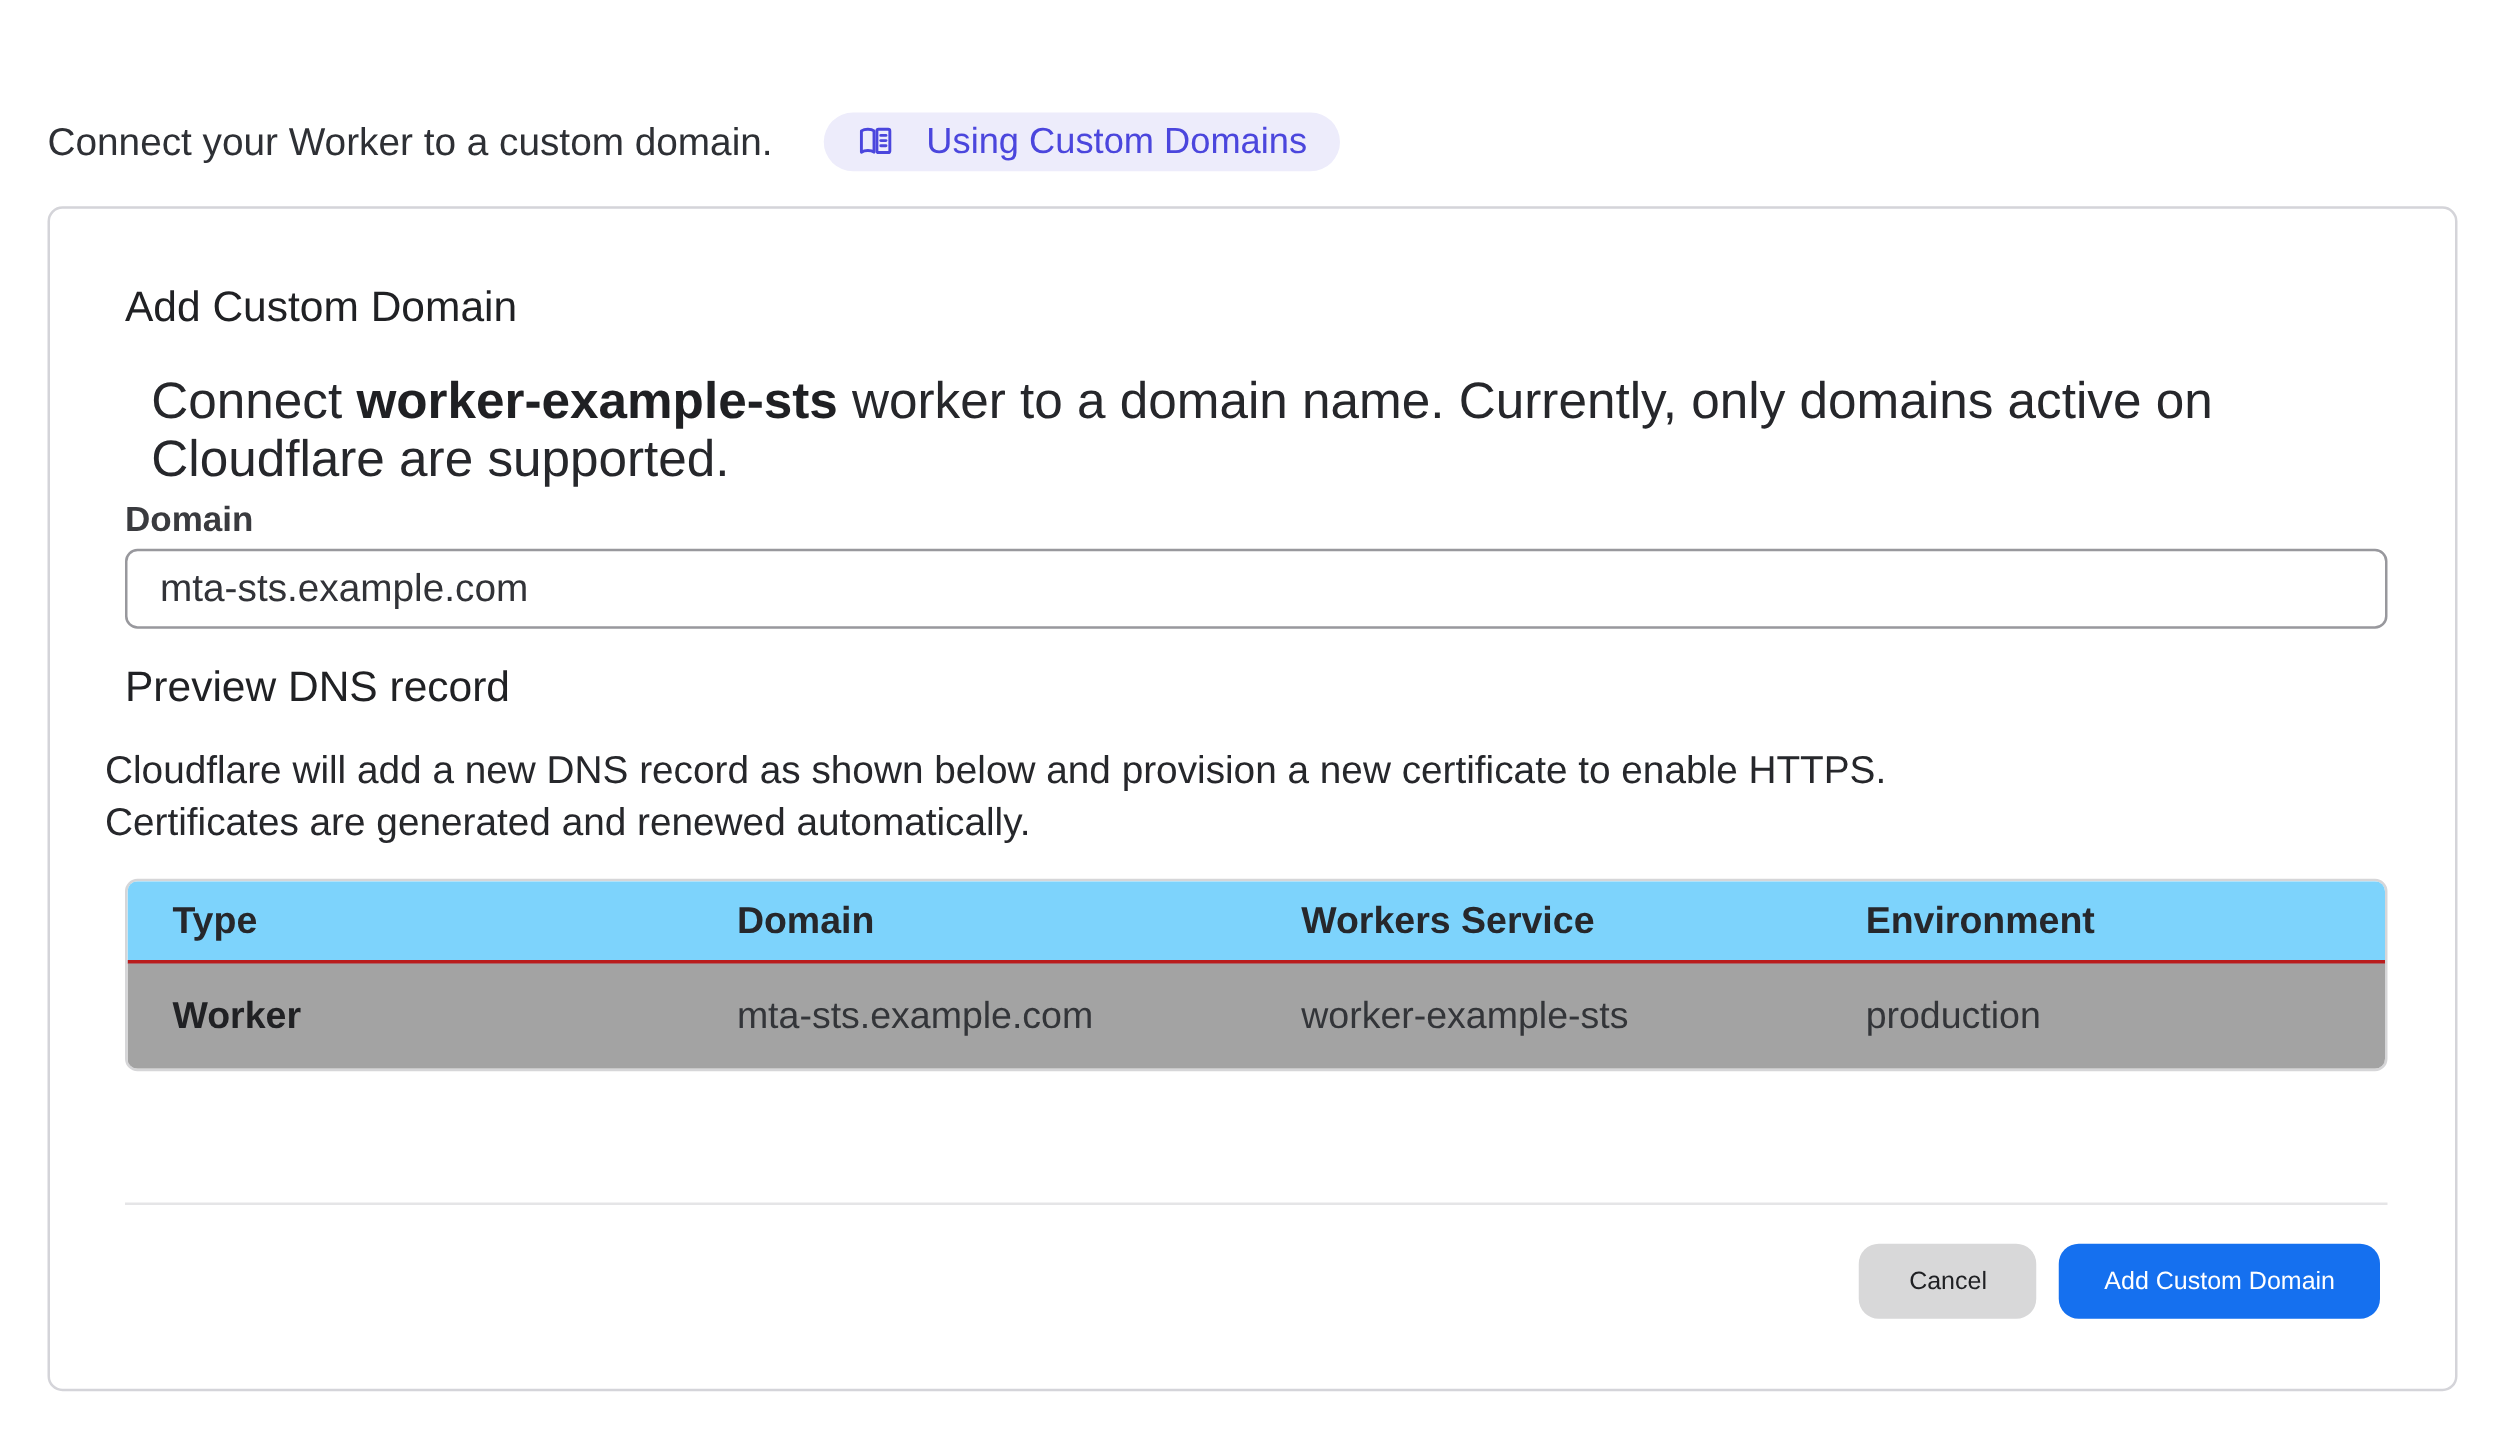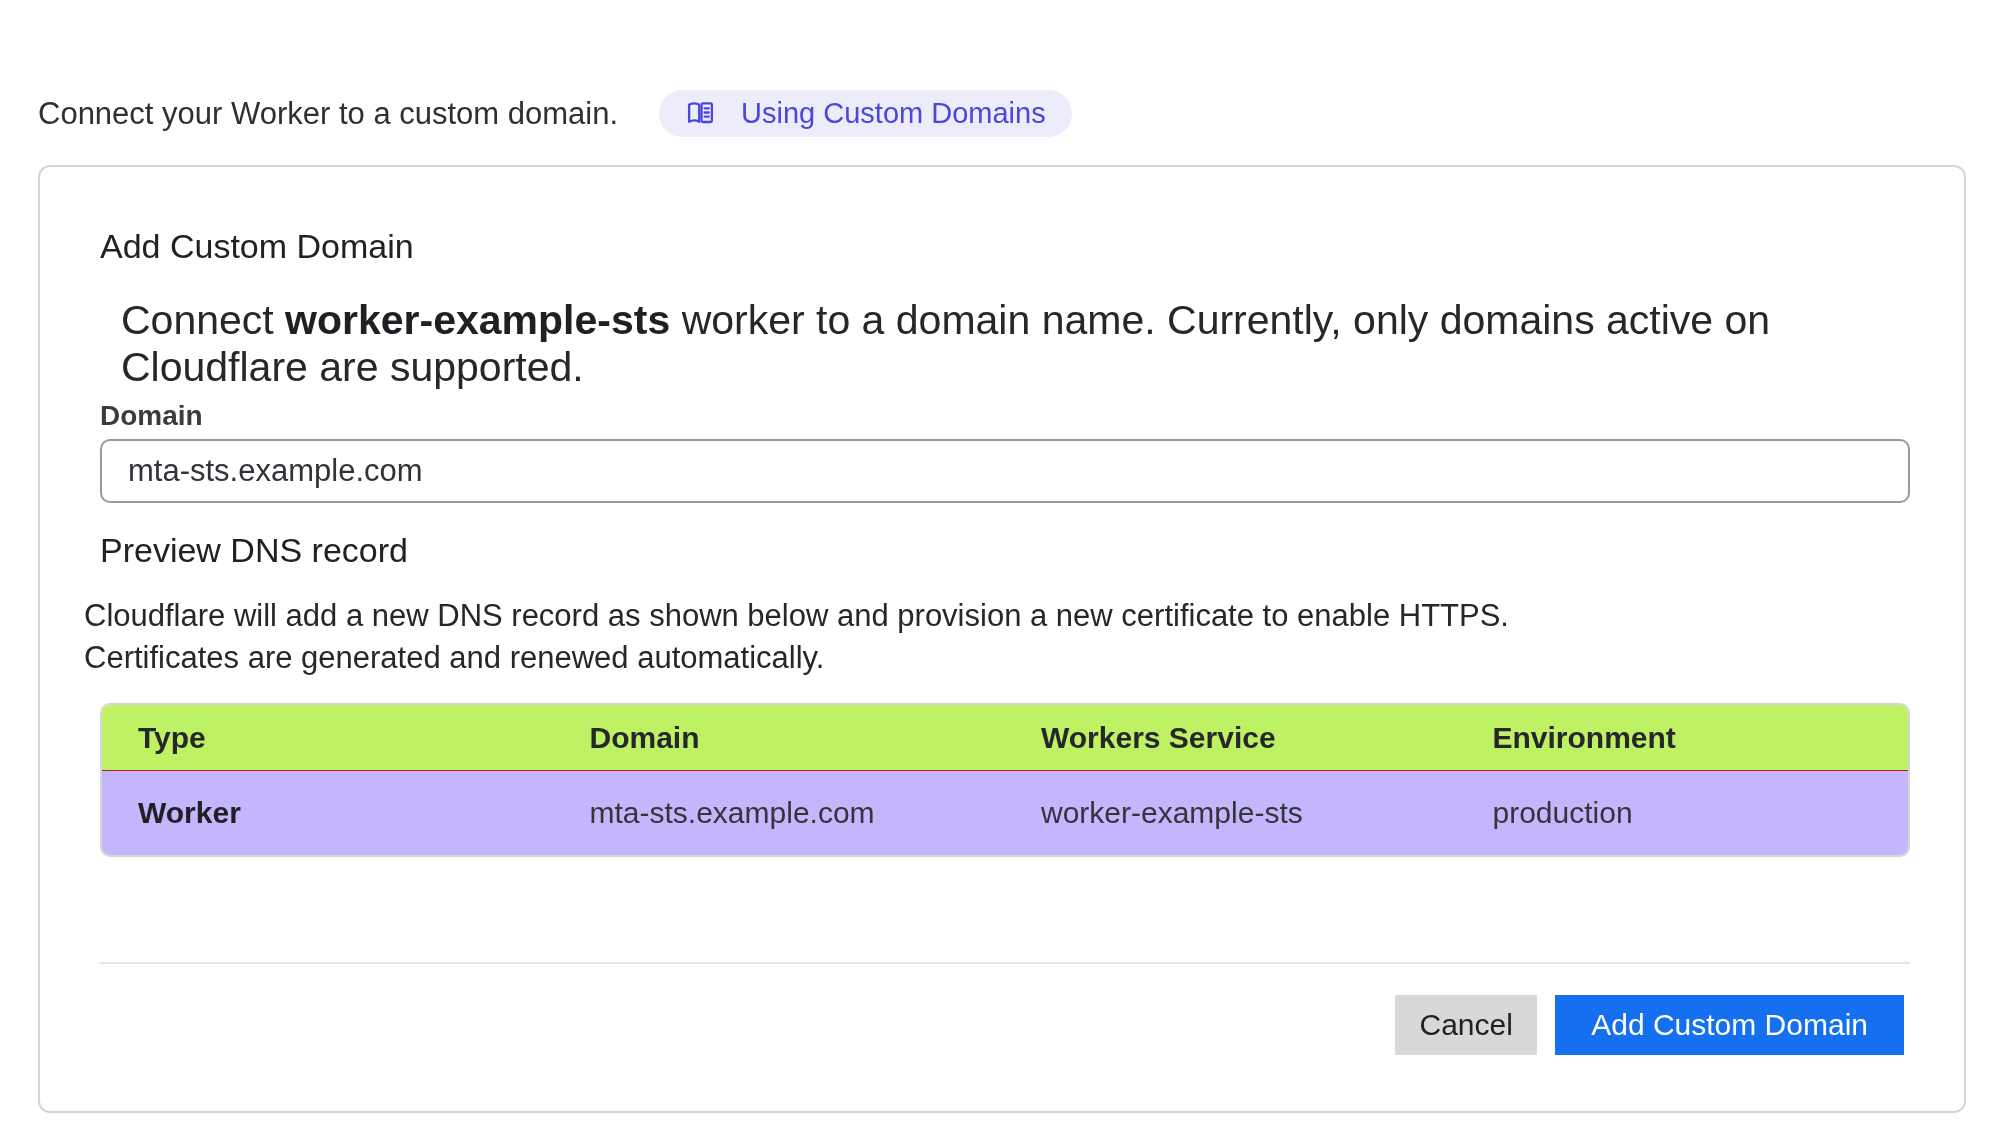--- a/index.html
+++ b/index.html
@@ -82,7 +82,7 @@
     overflow: hidden;
   }
   .t-row { display: grid; grid-template-columns: 1fr 1fr 1fr 1fr; align-items: center; }
-  .t-head { height: 66px; background: #bef264; border-bottom: 1px solid #b91c1c; }
+  .t-head { height: 66px; background: #7dd3fc; border-bottom: 3px solid #b91c1c; }
   .t-body { height: 84px; background: #c4b5fd; }
   .t-cell { padding-left: 36px; font-size: 30px; color: #333539; }
   .t-head .t-cell { font-weight: 700; color: #26272b; }

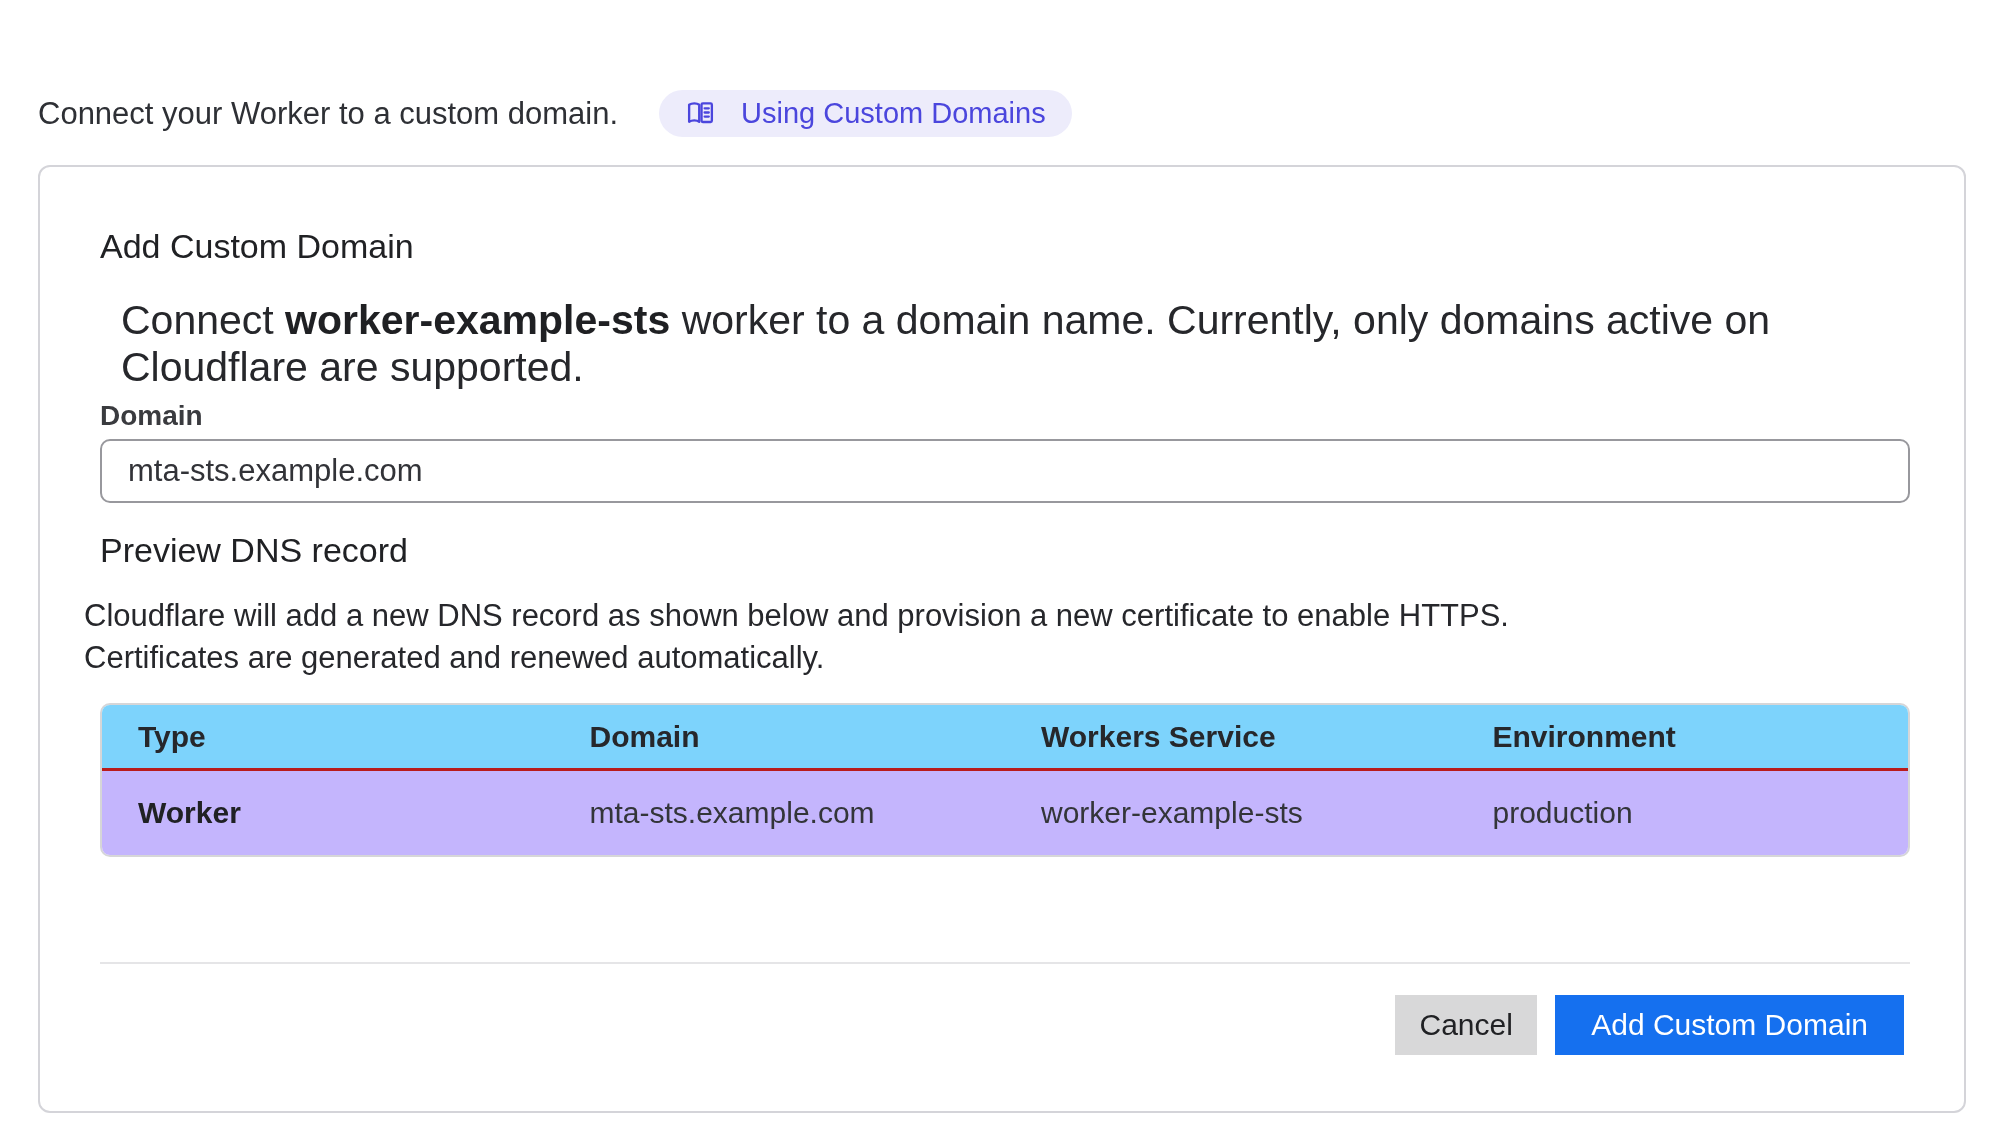--- a/index.html
+++ b/index.html
@@ -83,7 +83,7 @@
   }
   .t-row { display: grid; grid-template-columns: 1fr 1fr 1fr 1fr; align-items: center; }
   .t-head { height: 66px; background: #7dd3fc; border-bottom: 3px solid #b91c1c; }
-  .t-body { height: 84px; background: #c4b5fd; }
+  .t-body { height: 84px; background: #a3a3a3; }
   .t-cell { padding-left: 36px; font-size: 30px; color: #333539; }
   .t-head .t-cell { font-weight: 700; color: #26272b; }
   .t-cell.strong { font-weight: 700; color: #202124; }

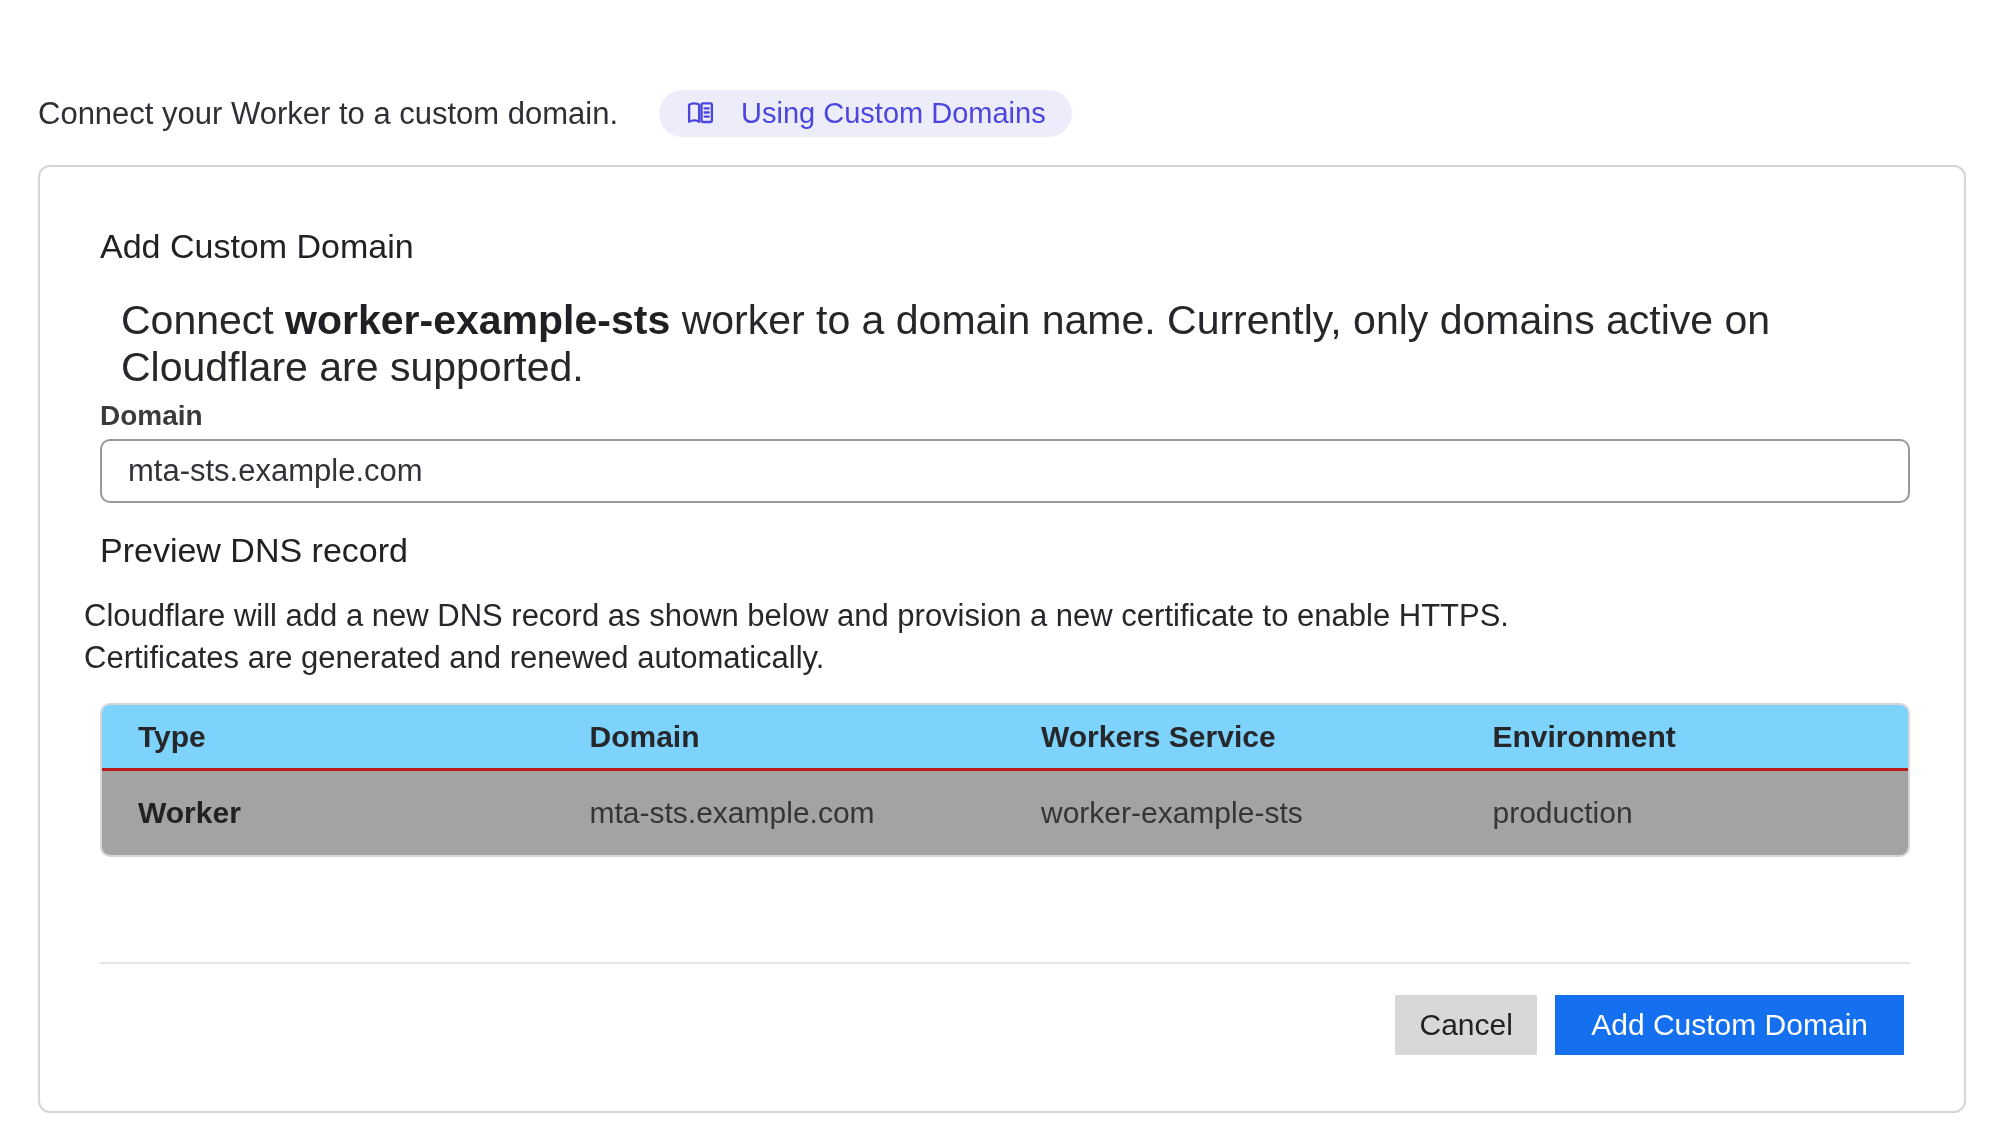--- a/index.html
+++ b/index.html
@@ -98,8 +98,8 @@
     display: flex; gap: 18px;
   }
   .btn {
-    height: 60px; border: none; border-radius: 0;
-    font-size: 30px; font-family: "Liberation Sans", "DejaVu Sans", sans-serif;
+    height: 60px; border: none; border-radius: 16px;
+    font-size: 20px; font-family: "Liberation Sans", "DejaVu Sans", sans-serif;
     cursor: pointer; display: inline-flex; align-items: center; justify-content: center;
   }
   .btn-cancel { width: 142px; background: #d8d8d9; color: #202124; }

